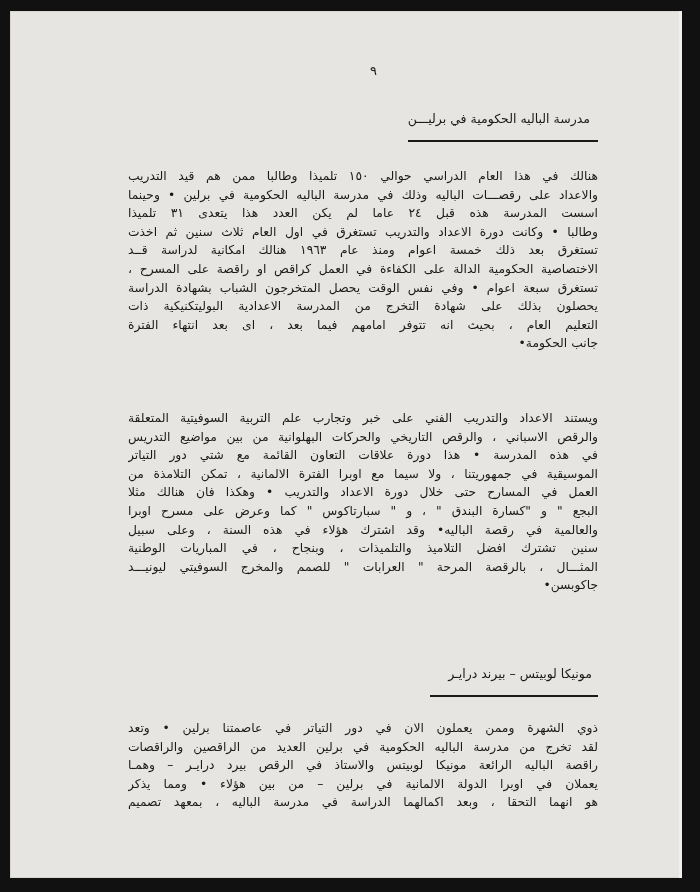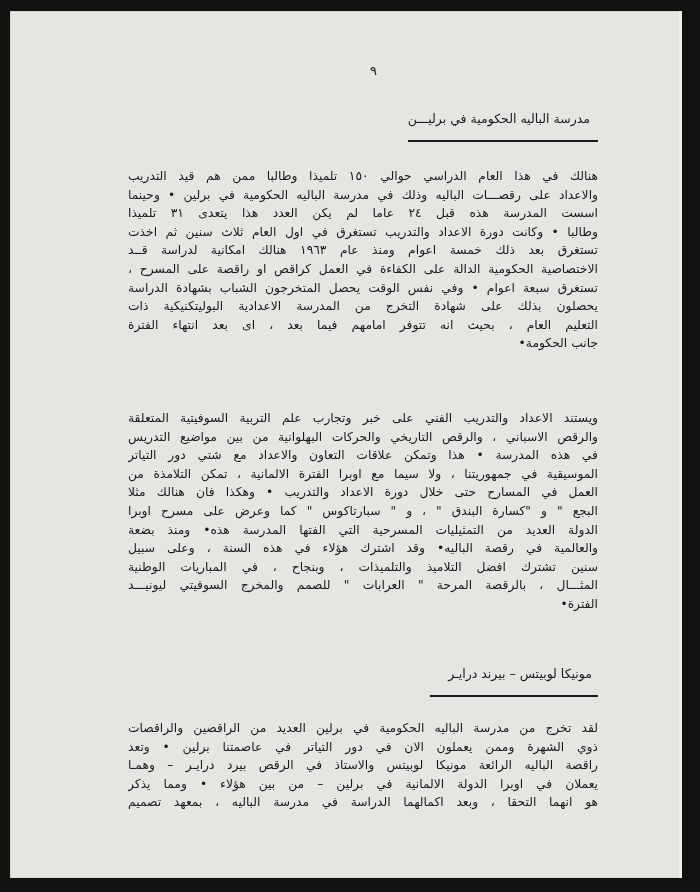--- a/index.html
+++ b/index.html
@@ -113,7 +113,7 @@
   <div class="para para-2">
     <span class="line">ويستند الاعداد والتدريب الفني على خبر وتجارب علم التربية السوفيتية المتعلقة</span>
     <span class="line">والرقص الاسباني ، والرقص التاريخي والحركات البهلوانية من بين مواضيع التدريس</span>
-    <span class="line">في هذه المدرسة • هذا وتمكن علاقات التعاون والاعداد مع شتي دور التياتر</span>
+    <span class="line">في هذه المدرسة • هذا دورة علاقات التعاون القائمة مع شتي دور التياتر</span>
     <span class="line">الموسيقية في جمهوريتنا ، ولا سيما مع اوبرا الفترة الالمانية ، تمكن التلامذة من</span>
     <span class="line">العمل في المسارح حتى خلال دورة الاعداد والتدريب • وهكذا فان هنالك مثلا</span>
     <span class="line">البجع " و "كسارة البندق " ، و " سبارتاكوس " كما وعرض على مسرح اوبرا</span>

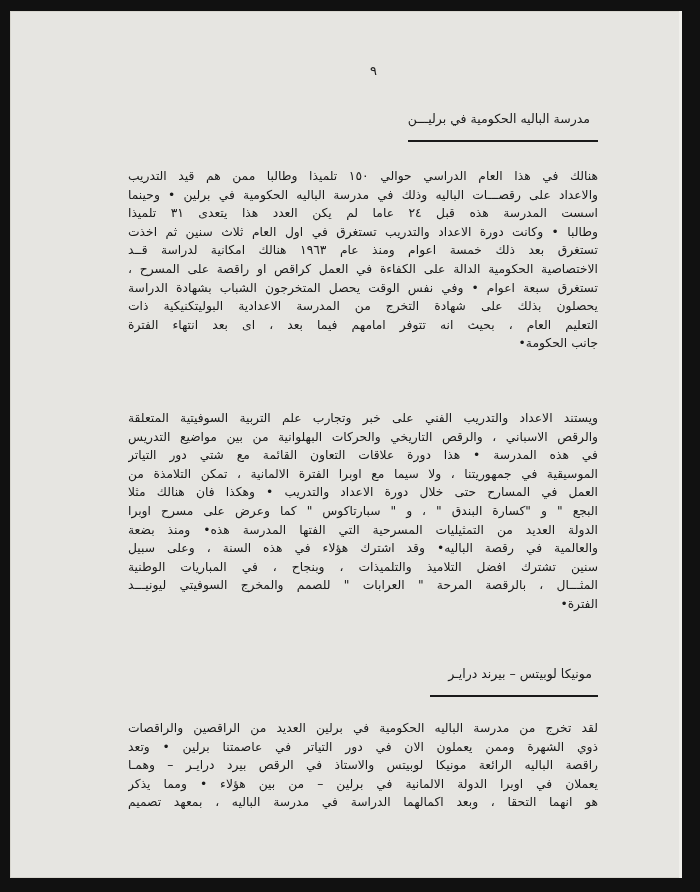--- a/index.html
+++ b/index.html
@@ -117,7 +117,6 @@
     <span class="line">الموسيقية في جمهوريتنا ، ولا سيما مع اوبرا الفترة الالمانية ، تمكن التلامذة من</span>
     <span class="line">العمل في المسارح حتى خلال دورة الاعداد والتدريب • وهكذا فان هنالك مثلا</span>
     <span class="line">البجع " و "كسارة البندق " ، و " سبارتاكوس " كما وعرض على مسرح اوبرا</span>
-    <span class="line">الدولة العديد من التمثيليات المسرحية التي الفتها المدرسة هذه• ومنذ بضعة</span>
     <span class="line">والعالمية في رقصة الباليه• وقد اشترك هؤلاء في هذه السنة ، وعلى سبيل</span>
     <span class="line">سنين تشترك افضل التلاميذ والتلميذات ، وبنجاح ، في المباريات الوطنية</span>
     <span class="line">المثـــال ، بالرقصة المرحة " العرابات " للصمم والمخرج السوفيتي ليونيـــد</span>

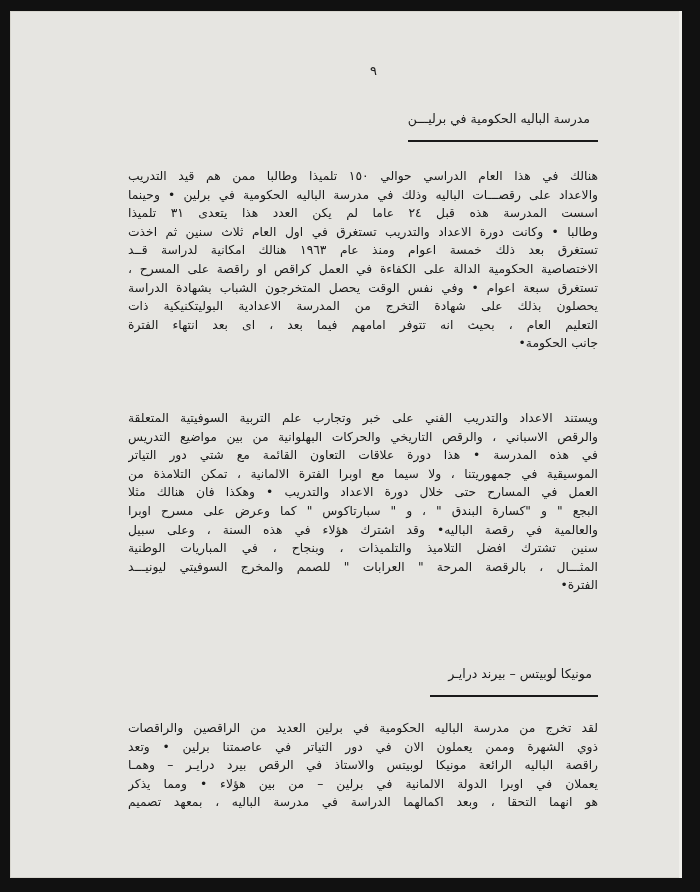--- a/index.html
+++ b/index.html
@@ -120,7 +120,7 @@
     <span class="line">والعالمية في رقصة الباليه• وقد اشترك هؤلاء في هذه السنة ، وعلى سبيل</span>
     <span class="line">سنين تشترك افضل التلاميذ والتلميذات ، وبنجاح ، في المباريات الوطنية</span>
     <span class="line">المثـــال ، بالرقصة المرحة " العرابات " للصمم والمخرج السوفيتي ليونيـــد</span>
-    <span class="line short">الفترة•</span>
+    <span class="line short">جاكوبسن•</span>
   </div>
 
   <div class="heading heading-2">مونيكا لوبيتس – بيرند درايـر</div>

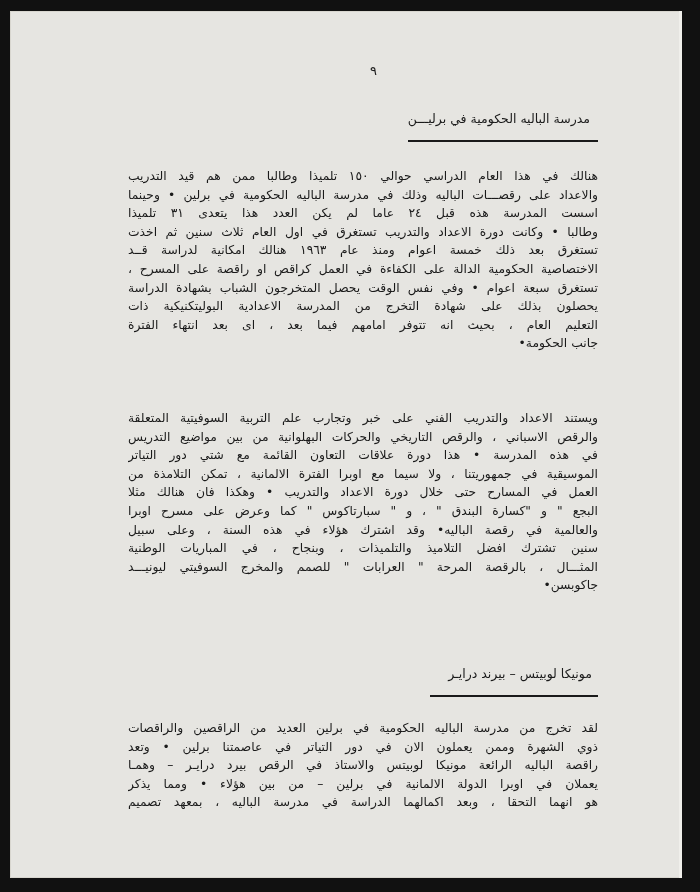--- a/index.html
+++ b/index.html
@@ -127,8 +127,8 @@
   <div class="underline underline-2"></div>
 
   <div class="para para-3">
+    <span class="line">ذوي الشهرة وممن يعملون الان في دور التياتر في عاصمتنا برلين • وتعد</span>
     <span class="line">لقد تخرج من مدرسة الباليه الحكومية في برلين العديد من الراقصين والراقصات</span>
-    <span class="line">ذوي الشهرة وممن يعملون الان في دور التياتر في عاصمتنا برلين • وتعد</span>
     <span class="line">راقصة الباليه الرائعة مونيكا لوبيتس والاستاذ في الرقص بيرد درايـر – وهمـا</span>
     <span class="line">يعملان في اوبرا الدولة الالمانية في برلين – من بين هؤلاء • ومما يذكر</span>
     <span class="line">هو انهما التحقا ، وبعد اكمالهما الدراسة في مدرسة الباليه ، بمعهد تصميم</span>

